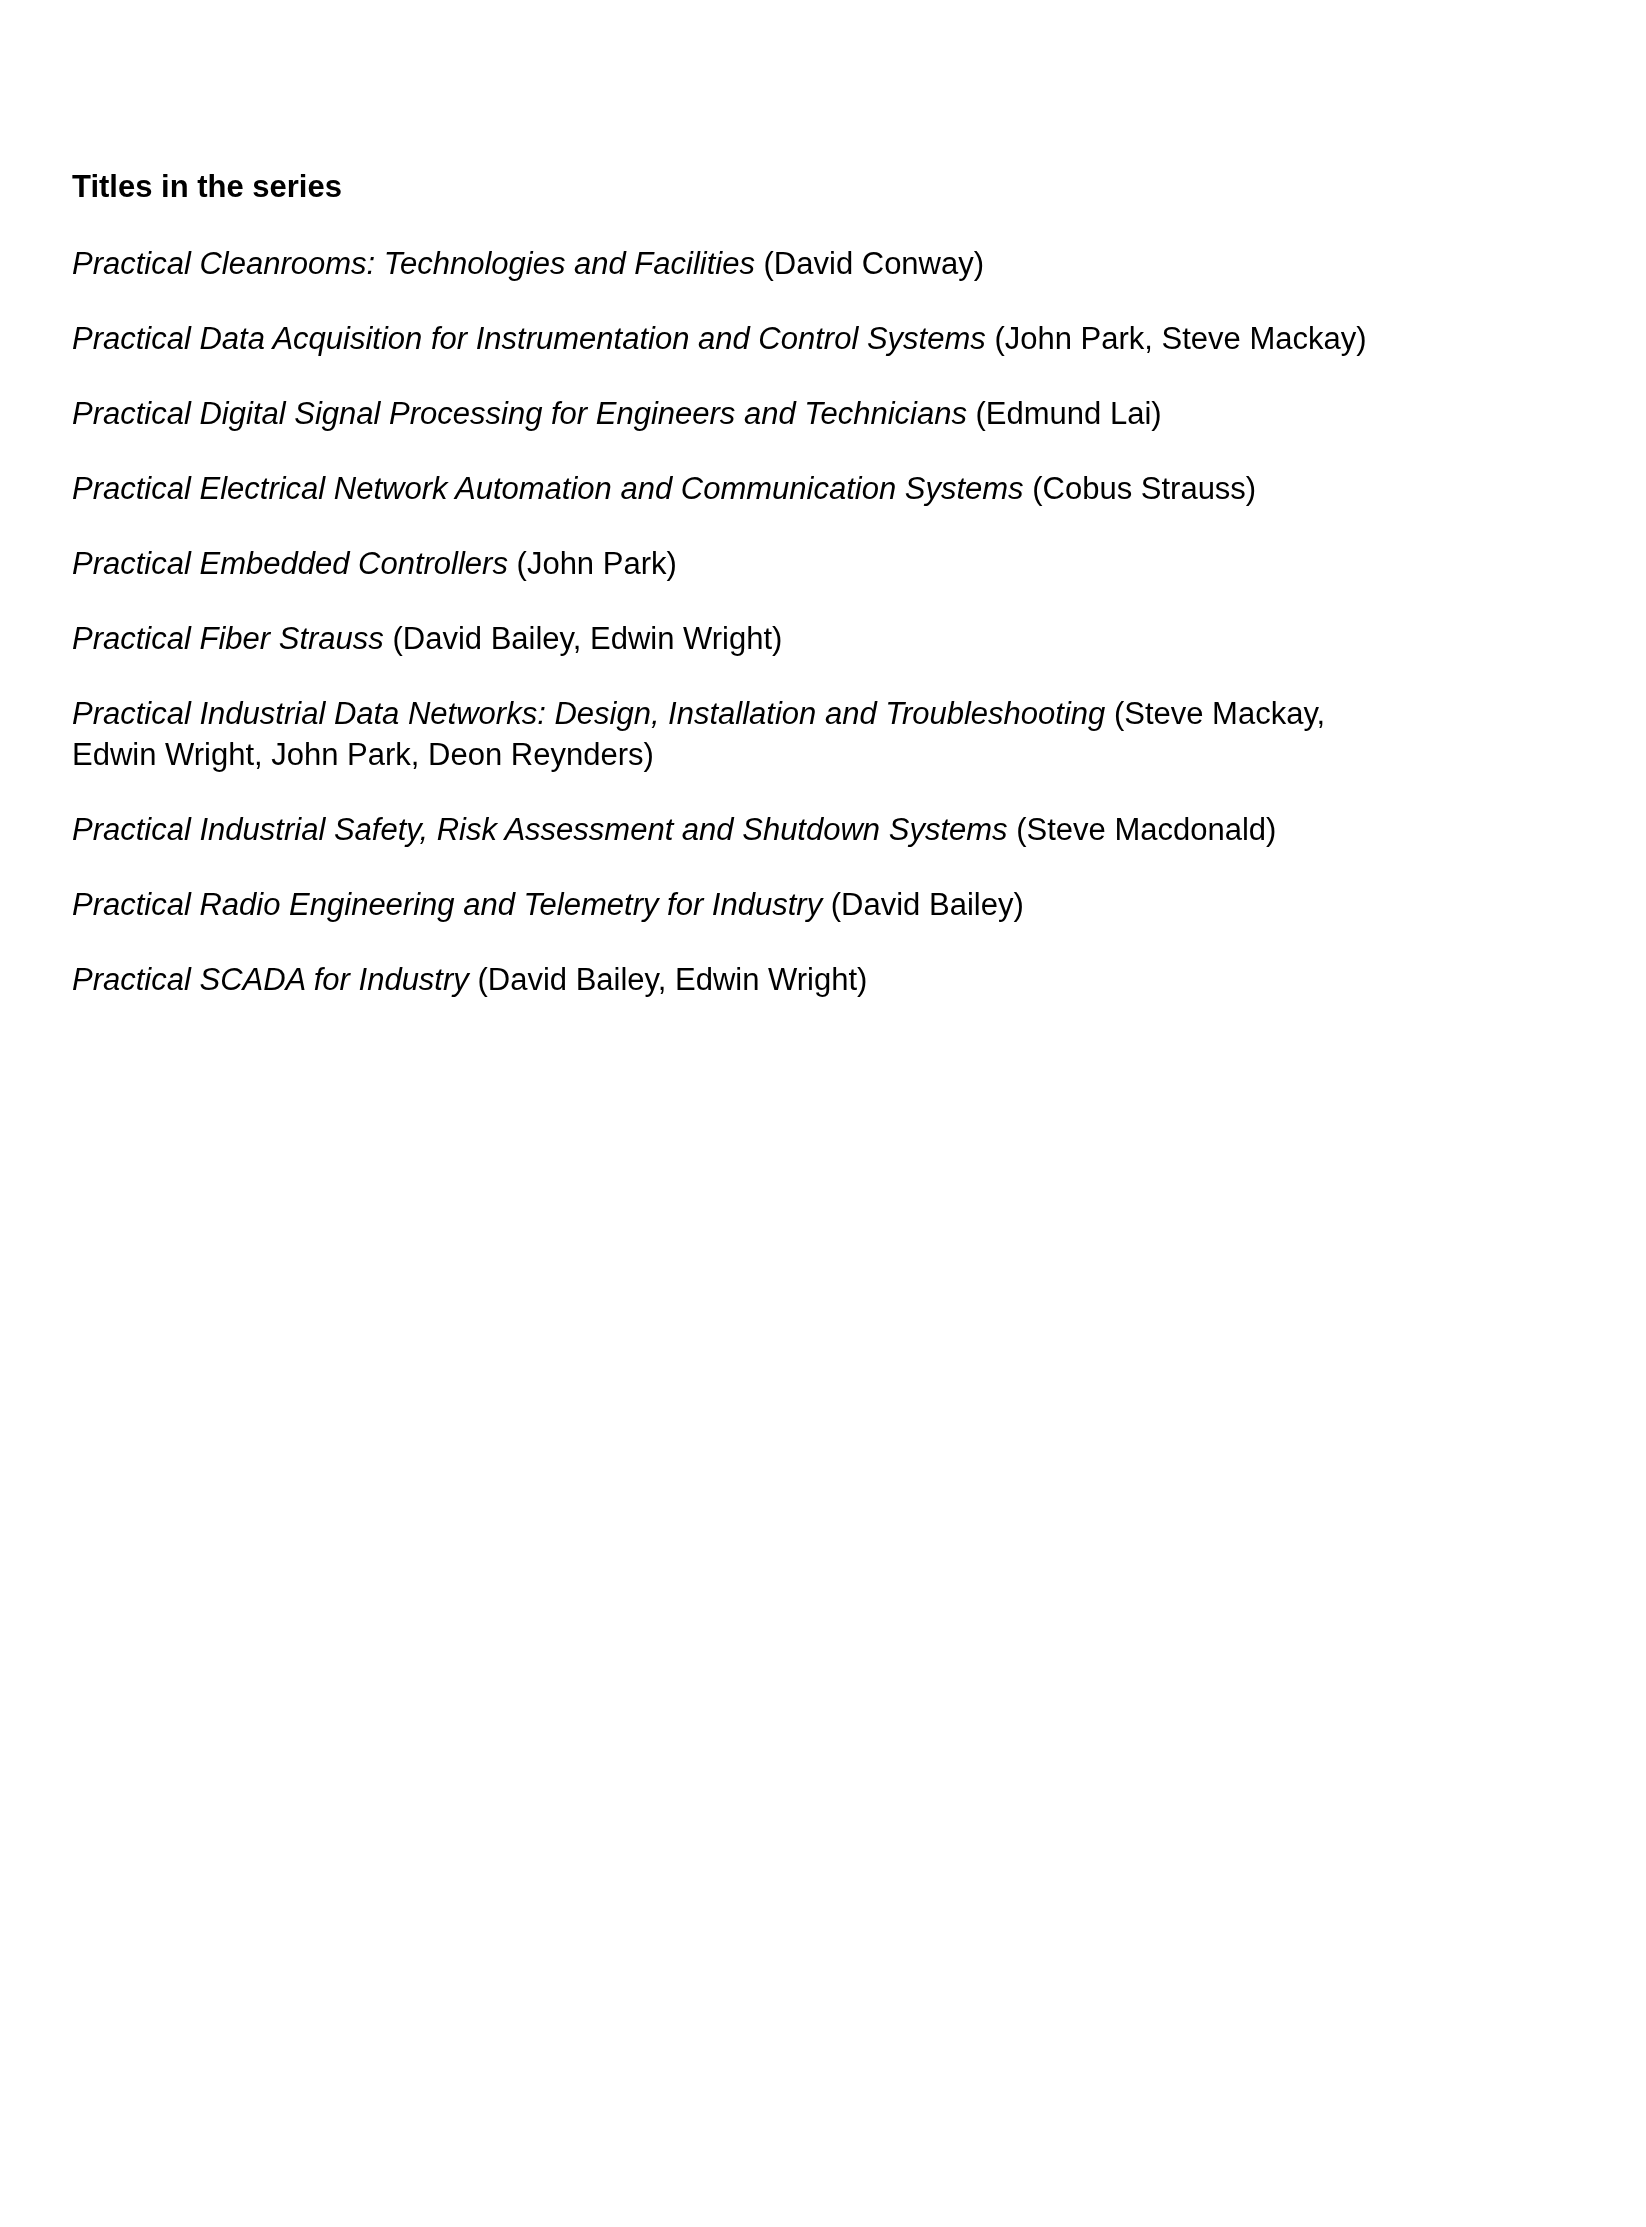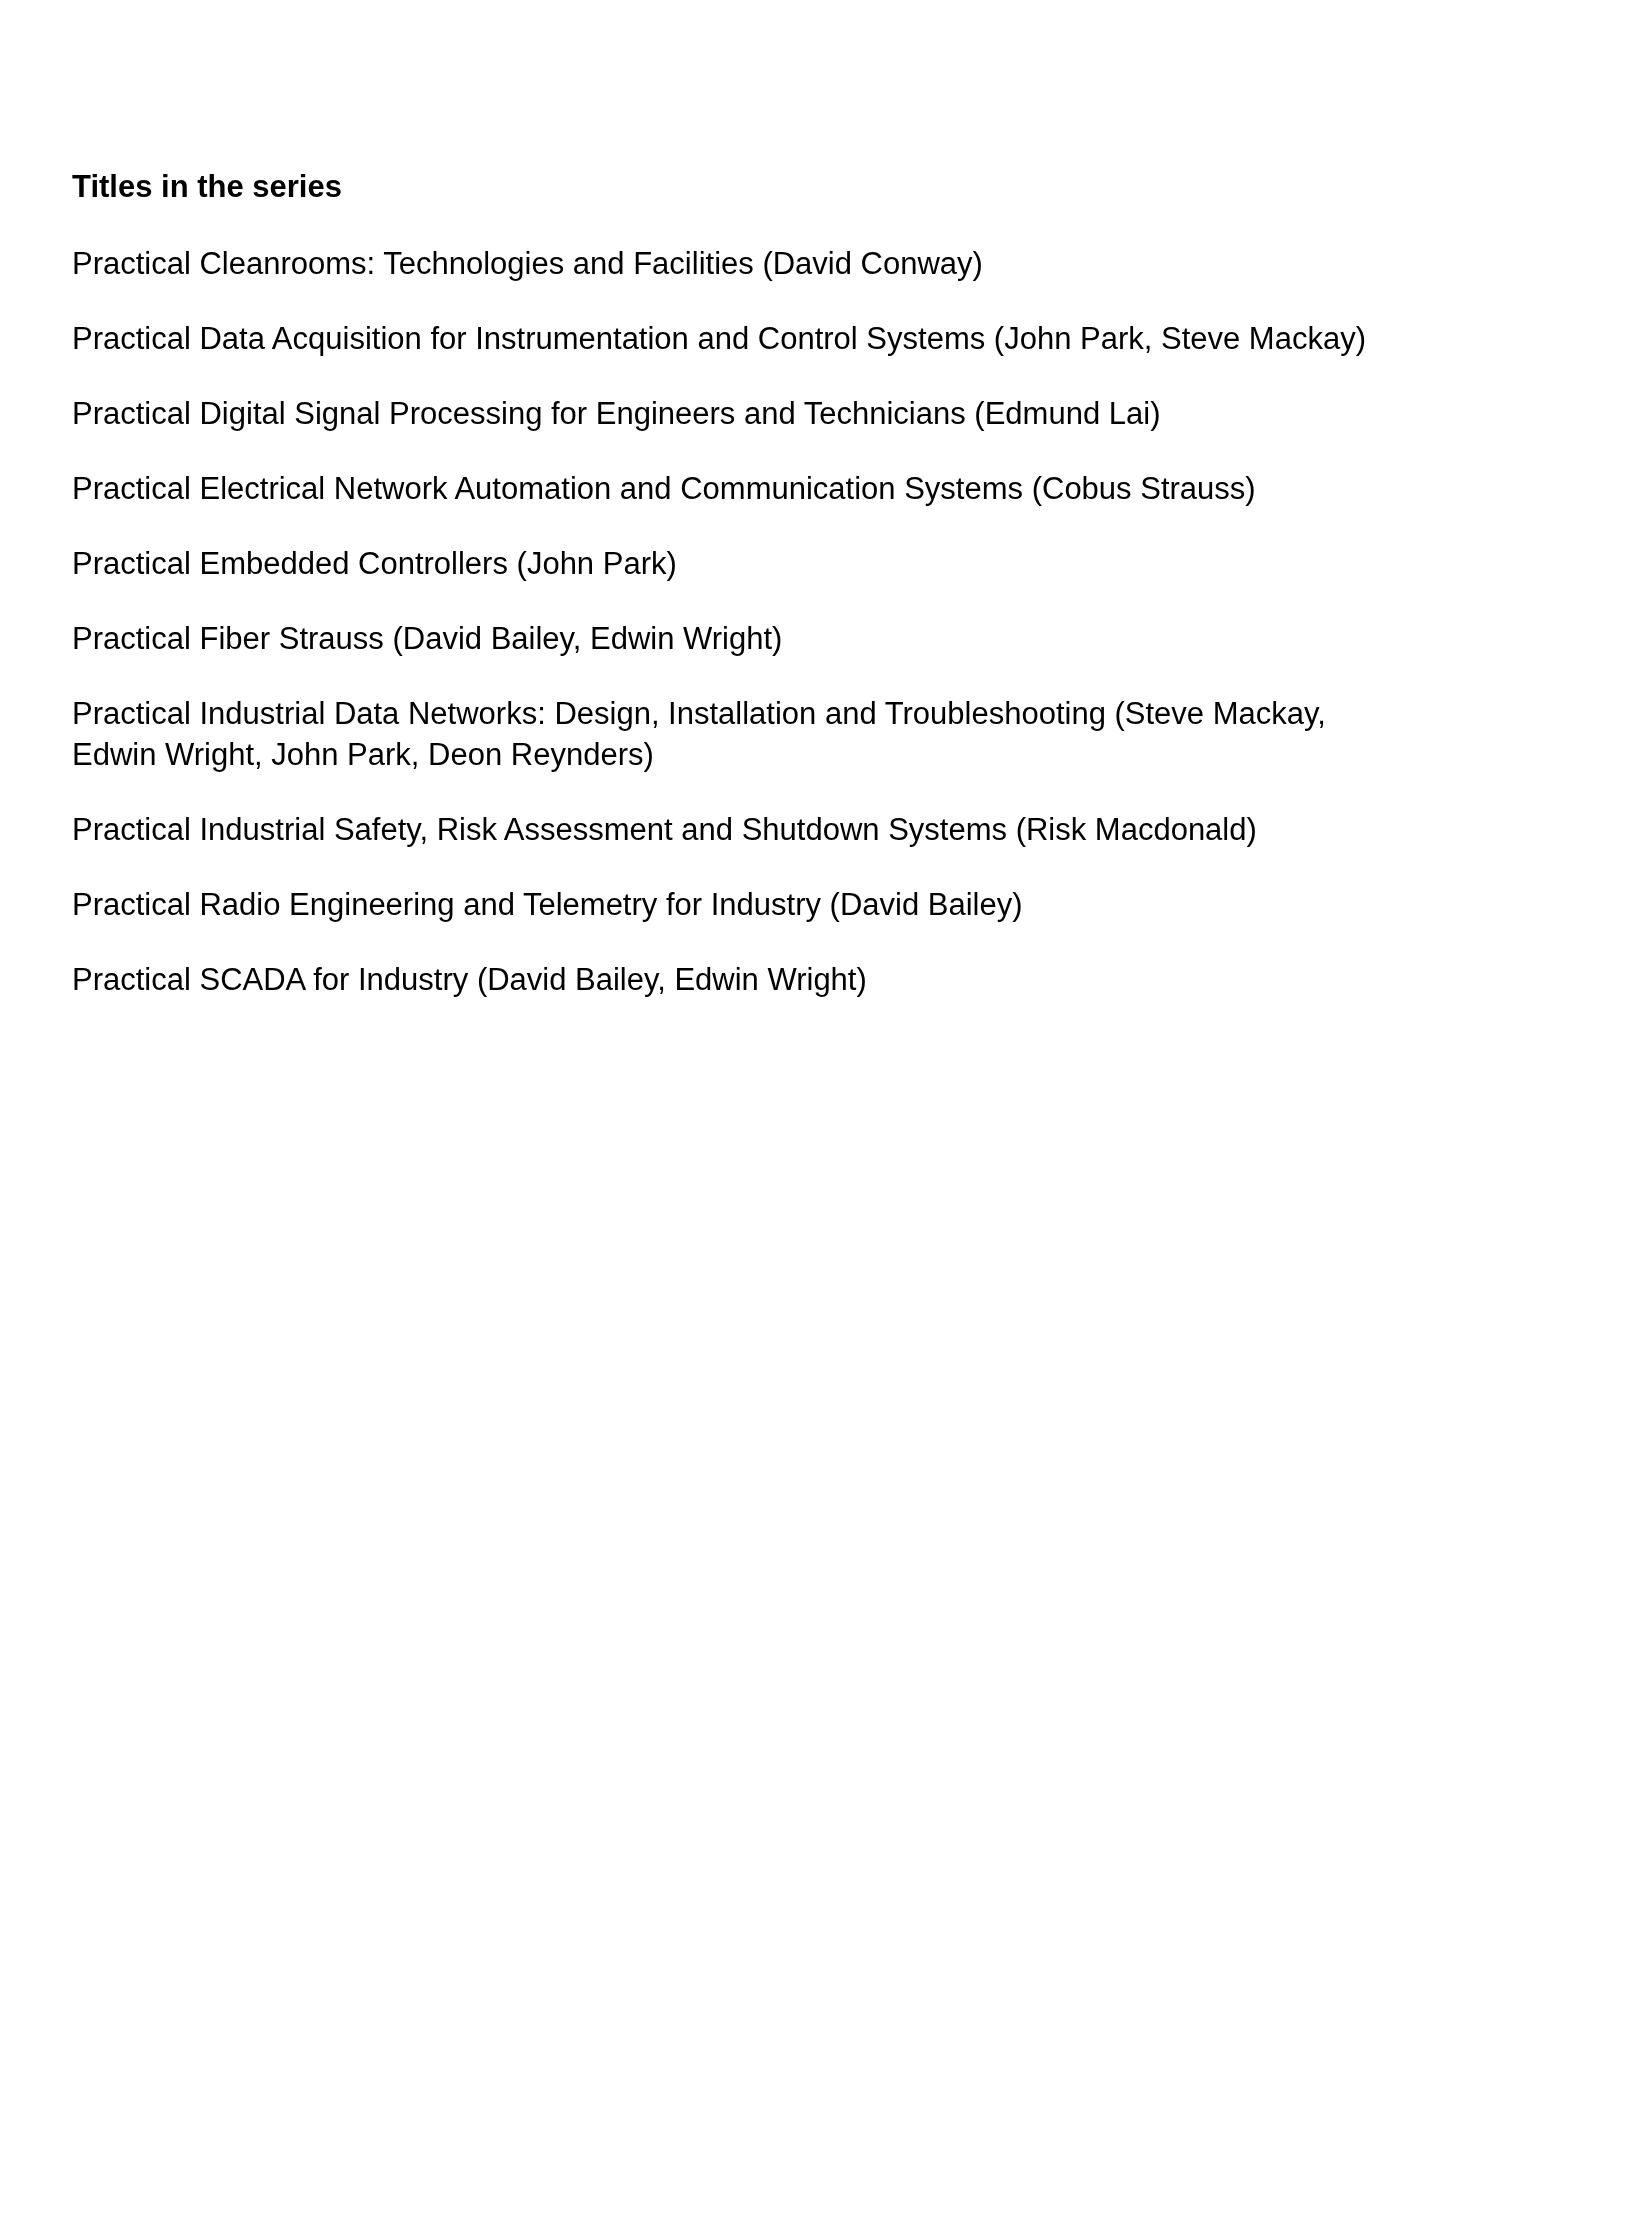--- a/index.html
+++ b/index.html
@@ -30,6 +30,7 @@
     max-width: 1322px;
   }
   .book-title {
+    font-style: italic;
   }
   .book-authors {
     font-style: normal;

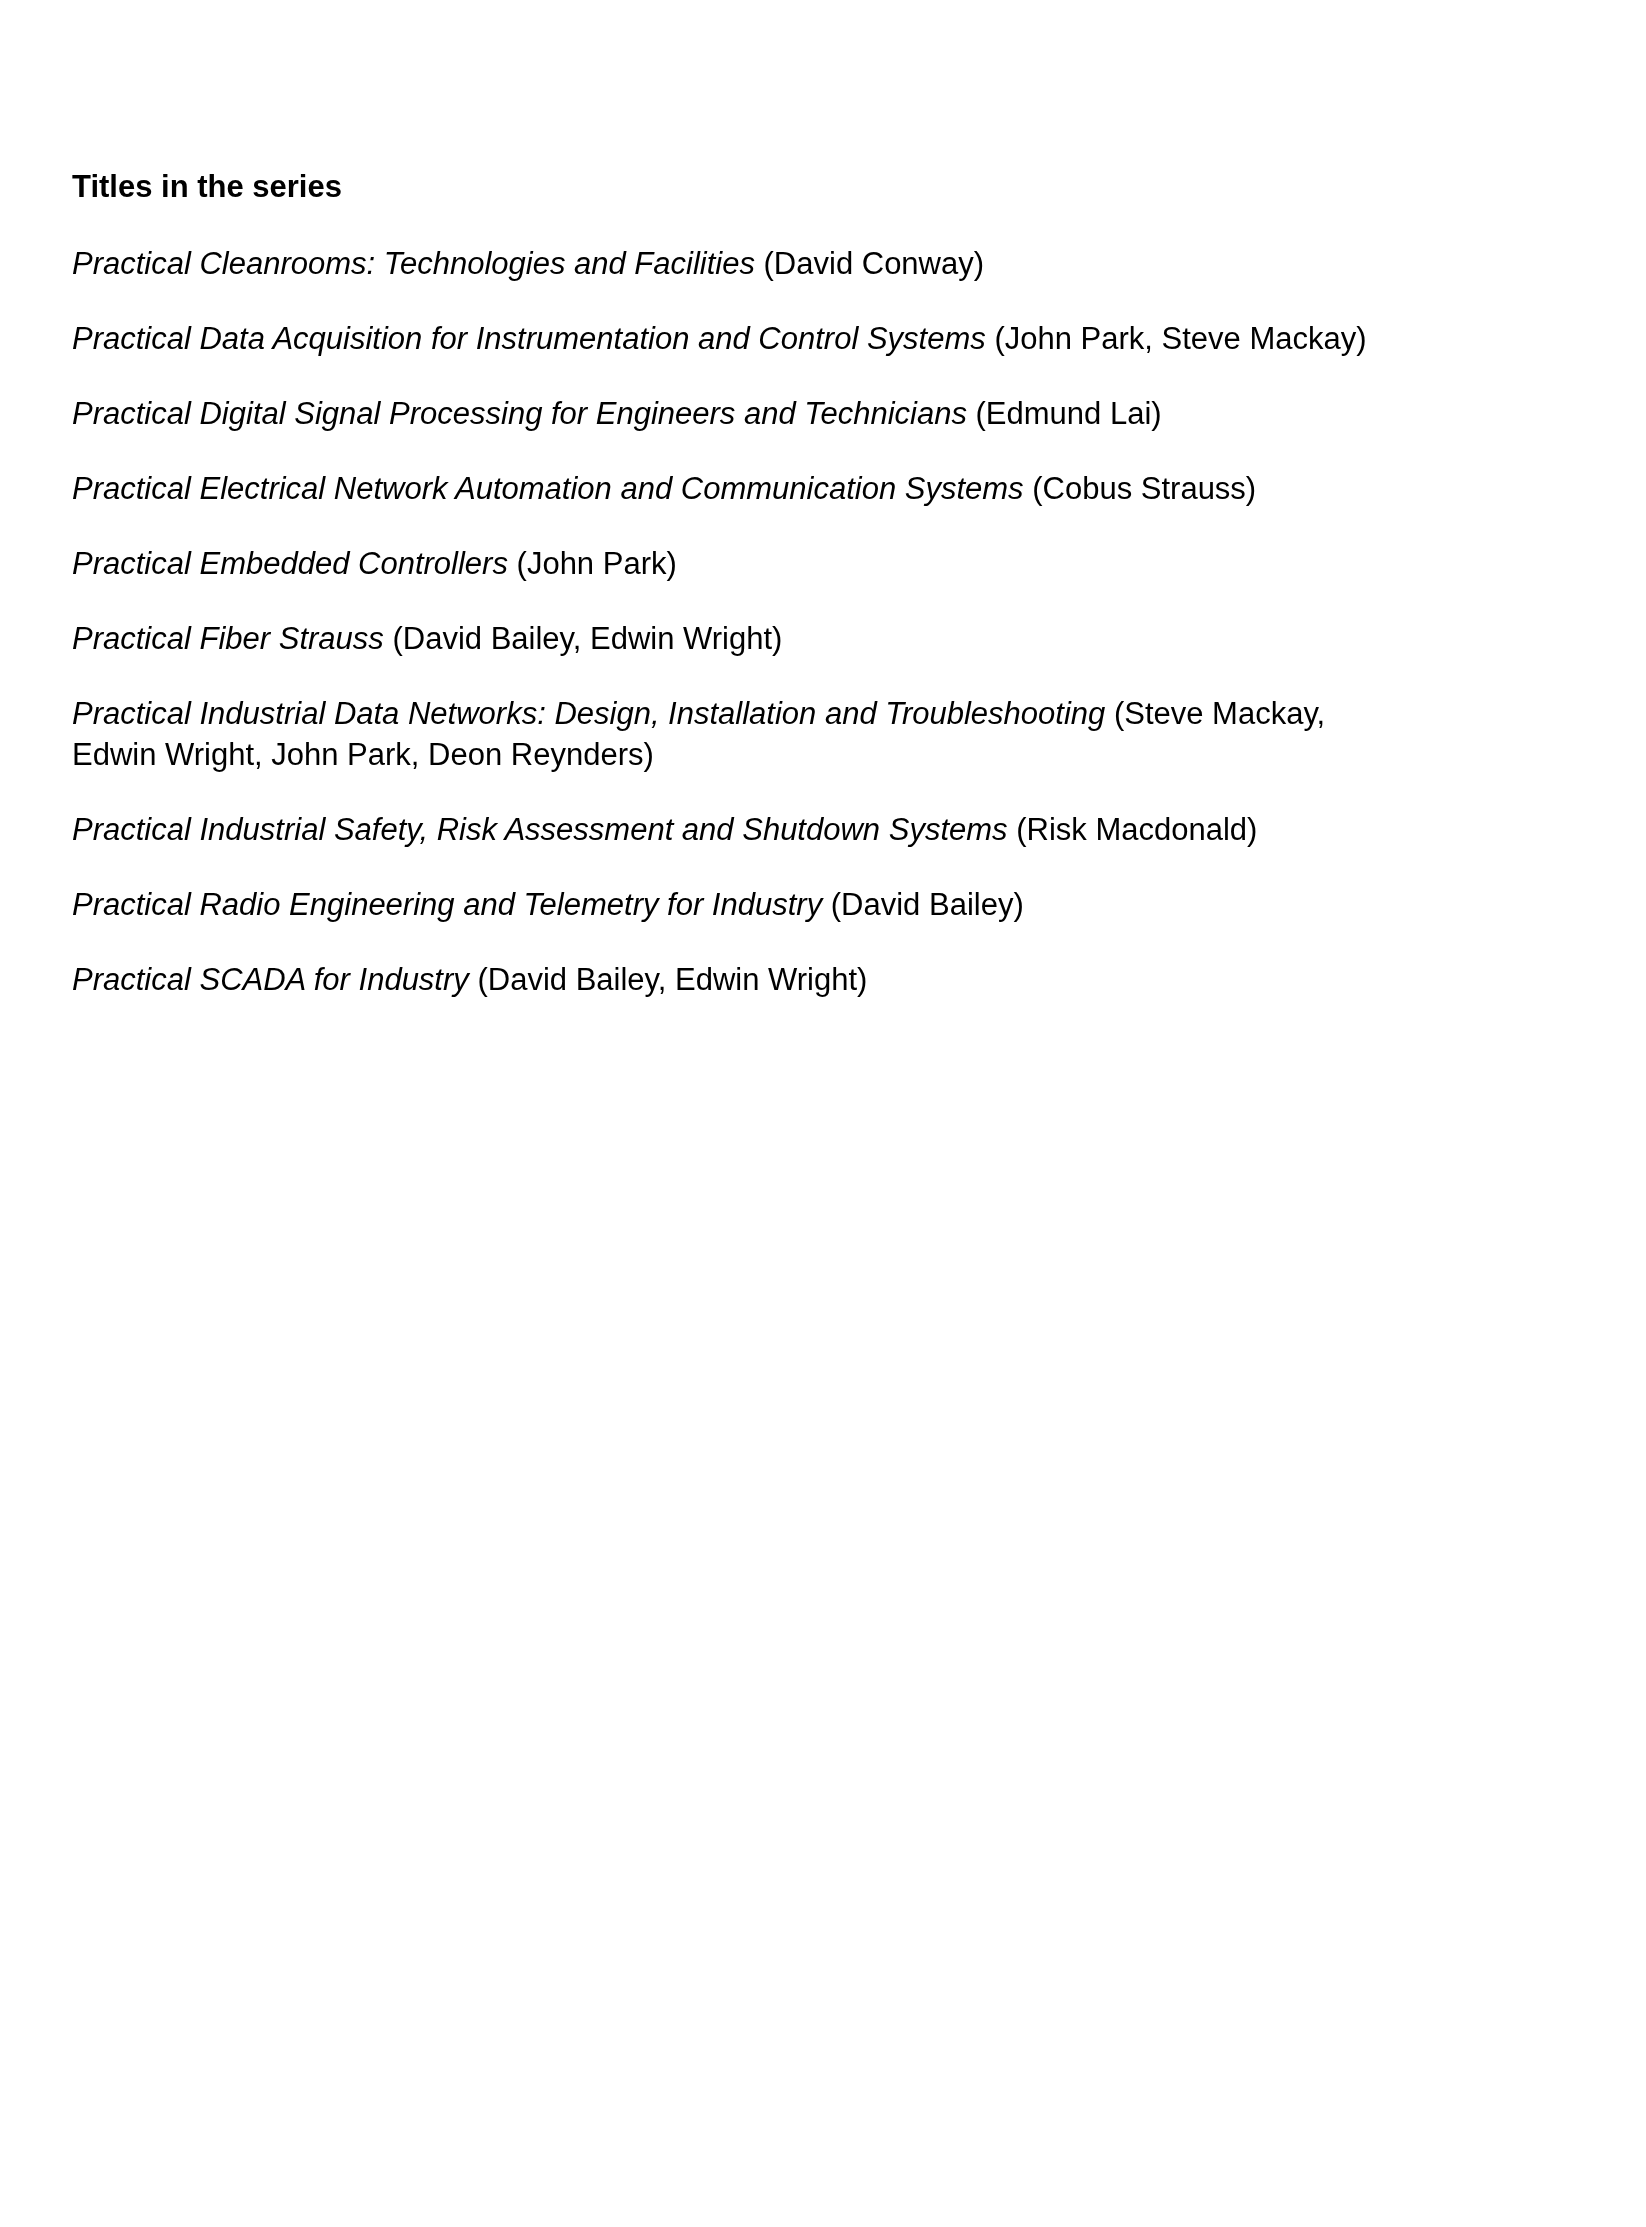--- a/index.html
+++ b/index.html
@@ -50,7 +50,7 @@
       <p class="entry"><span class="book-title">Practical Embedded Controllers</span> <span class="book-authors">(John Park)</span></p>
       <p class="entry"><span class="book-title">Practical Fiber Strauss</span> <span class="book-authors">(David Bailey, Edwin Wright)</span></p>
       <p class="entry"><span class="book-title">Practical Industrial Data Networks: Design, Installation and Troubleshooting</span> <span class="book-authors">(Steve Mackay, Edwin Wright, John Park, Deon Reynders)</span></p>
-      <p class="entry"><span class="book-title">Practical Industrial Safety, Risk Assessment and Shutdown Systems</span> <span class="book-authors">(Risk Macdonald)</span></p>
+      <p class="entry"><span class="book-title">Practical Industrial Safety, Risk Assessment and Shutdown Systems</span> <span class="book-authors">(Steve Macdonald)</span></p>
       <p class="entry"><span class="book-title">Practical Radio Engineering and Telemetry for Industry</span> <span class="book-authors">(David Bailey)</span></p>
       <p class="entry"><span class="book-title">Practical SCADA for Industry</span> <span class="book-authors">(David Bailey, Edwin Wright)</span></p>
     </main>

